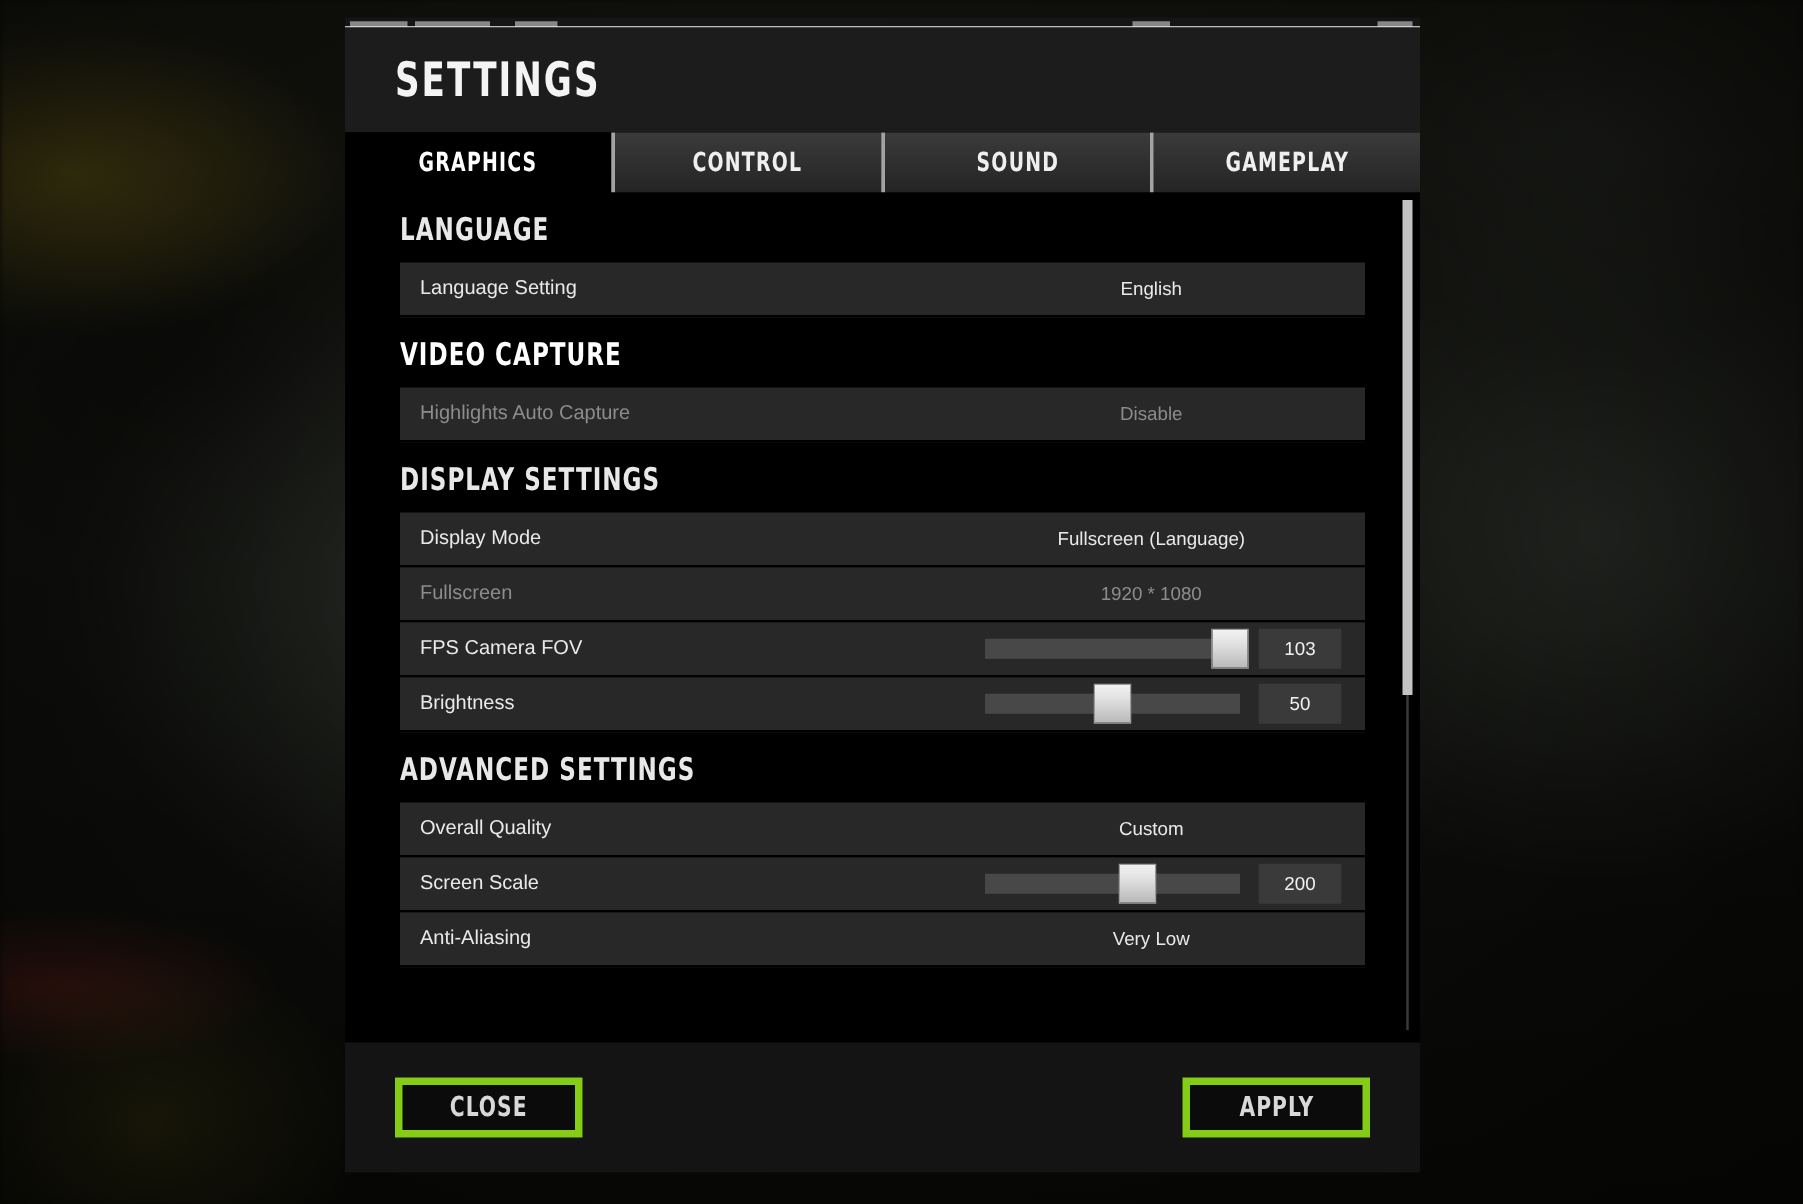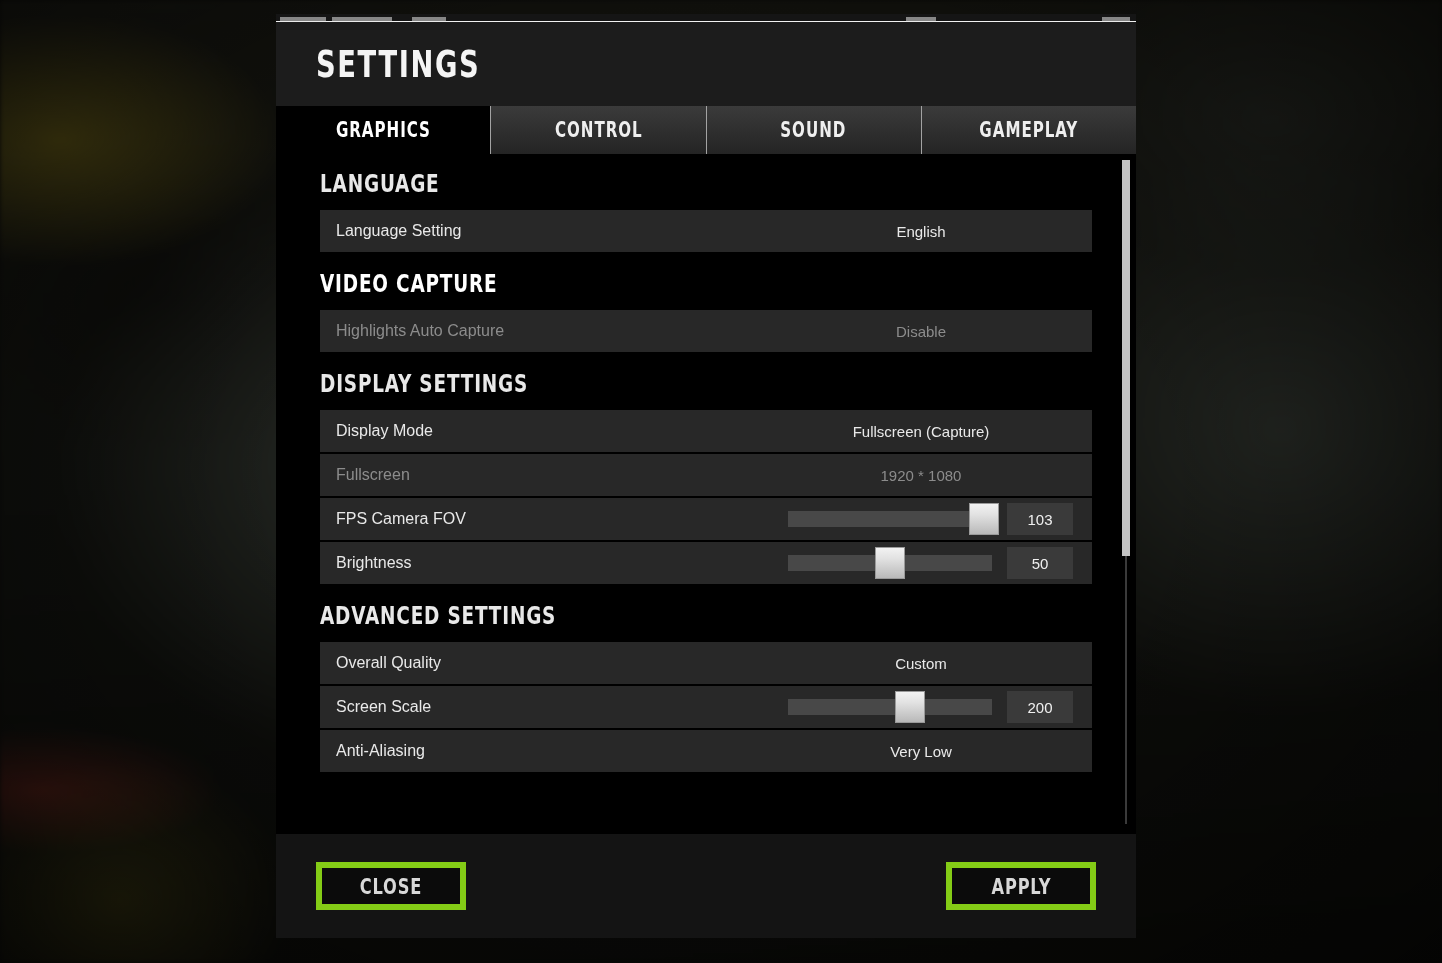--- a/index.html
+++ b/index.html
@@ -80,7 +80,7 @@
     font-weight: bold; font-size: 21px; letter-spacing: 1.2px;
     color: #efefef;
     background: linear-gradient(180deg, #3b3b3b 0%, #2e2e2e 55%, #242424 100%);
-    border-right: 1px solid #a3a3a3;
+    border-right: 3px solid #a3a3a3;
     cursor: pointer;
   }
   .tab span { display: inline-block; transform: scaleX(0.80); }

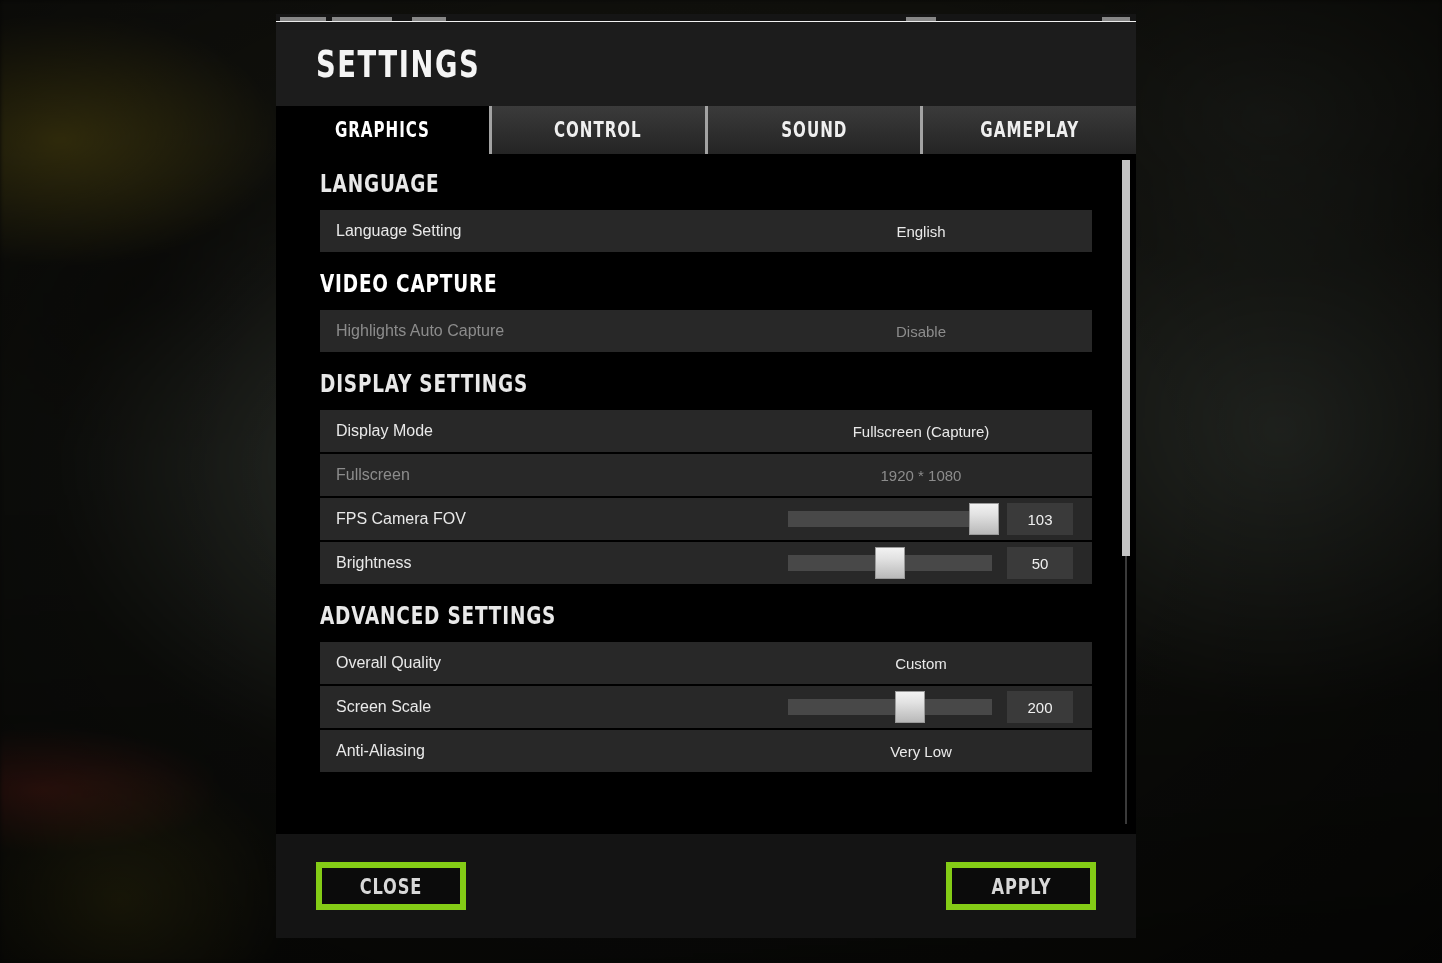--- a/index.html
+++ b/index.html
@@ -252,7 +252,7 @@
         </div>
         <div class="row">
           <div class="label">Display Mode</div>
-          <div class="value">Fullscreen (Capture)</div>
+          <div class="value">Fullscreen (Language)</div>
         </div>
         <div class="row dim">
           <div class="label">Fullscreen</div>

